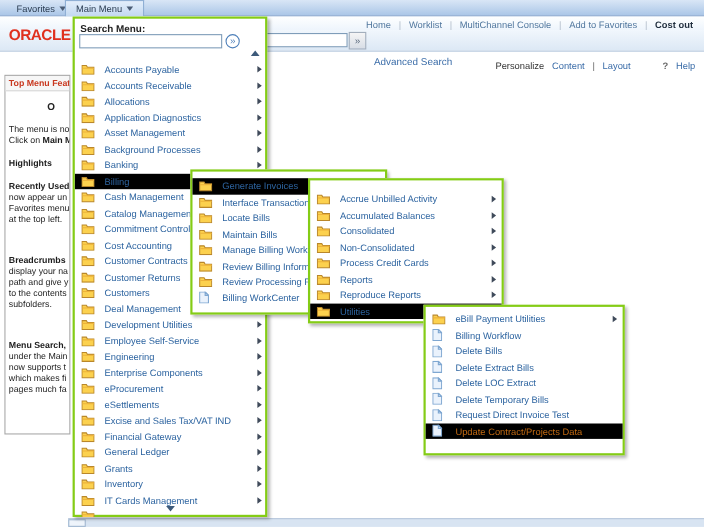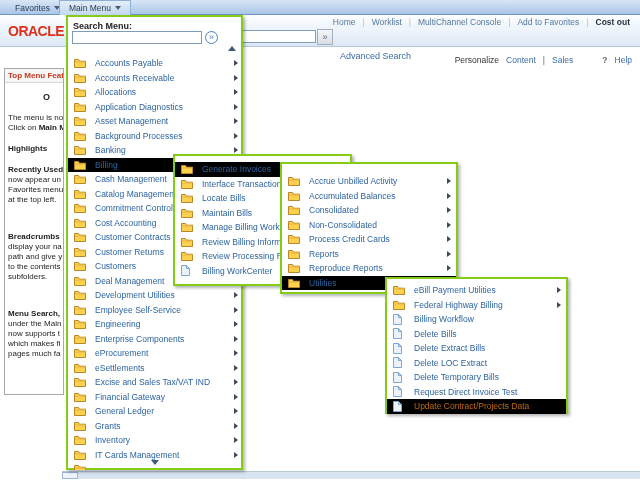--- a/index.html
+++ b/index.html
@@ -134,7 +134,7 @@
     <span>Personalize</span>
     <a>Content</a>
     <span class="pipe">|</span>
-    <a>Sales</a>
+    <a>Layout</a>
     <span class="qmark">?</span>
     <a>Help</a>
   </div>

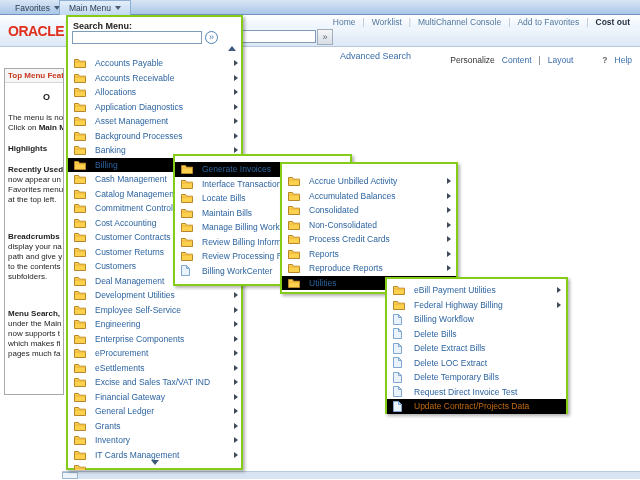--- a/index.html
+++ b/index.html
@@ -654,16 +654,6 @@
       </div>
       <div class="mi">
         <span class="mi-icon">
-          <svg width="12" height="10" viewBox="0 0 12 10">
-            <path d="M0.5 1.5 h4 l1 1.7 h6 v6.3 h-11 z" fill="#FCD14E" stroke="#B9872B" stroke-width="1"></path>
-            <path d="M1 4 h10.5" stroke="#EDB23A" stroke-width="1" fill="none"></path>
-          </svg>
-        </span>
-        <span class="mi-label">Federal Highway Billing</span>
-        <span class="mi-arrow"></span>
-      </div>
-      <div class="mi">
-        <span class="mi-icon">
           <svg width="9" height="11" viewBox="0 0 9 11">
             <path d="M0.5 0.5 h5 l3 3 v7 h-8 z" fill="#EAF2FC" stroke="#7FA7D1"></path>
             <path d="M5.5 0.5 v3 h3 z" fill="#C9DDF2" stroke="#7FA7D1"></path>

